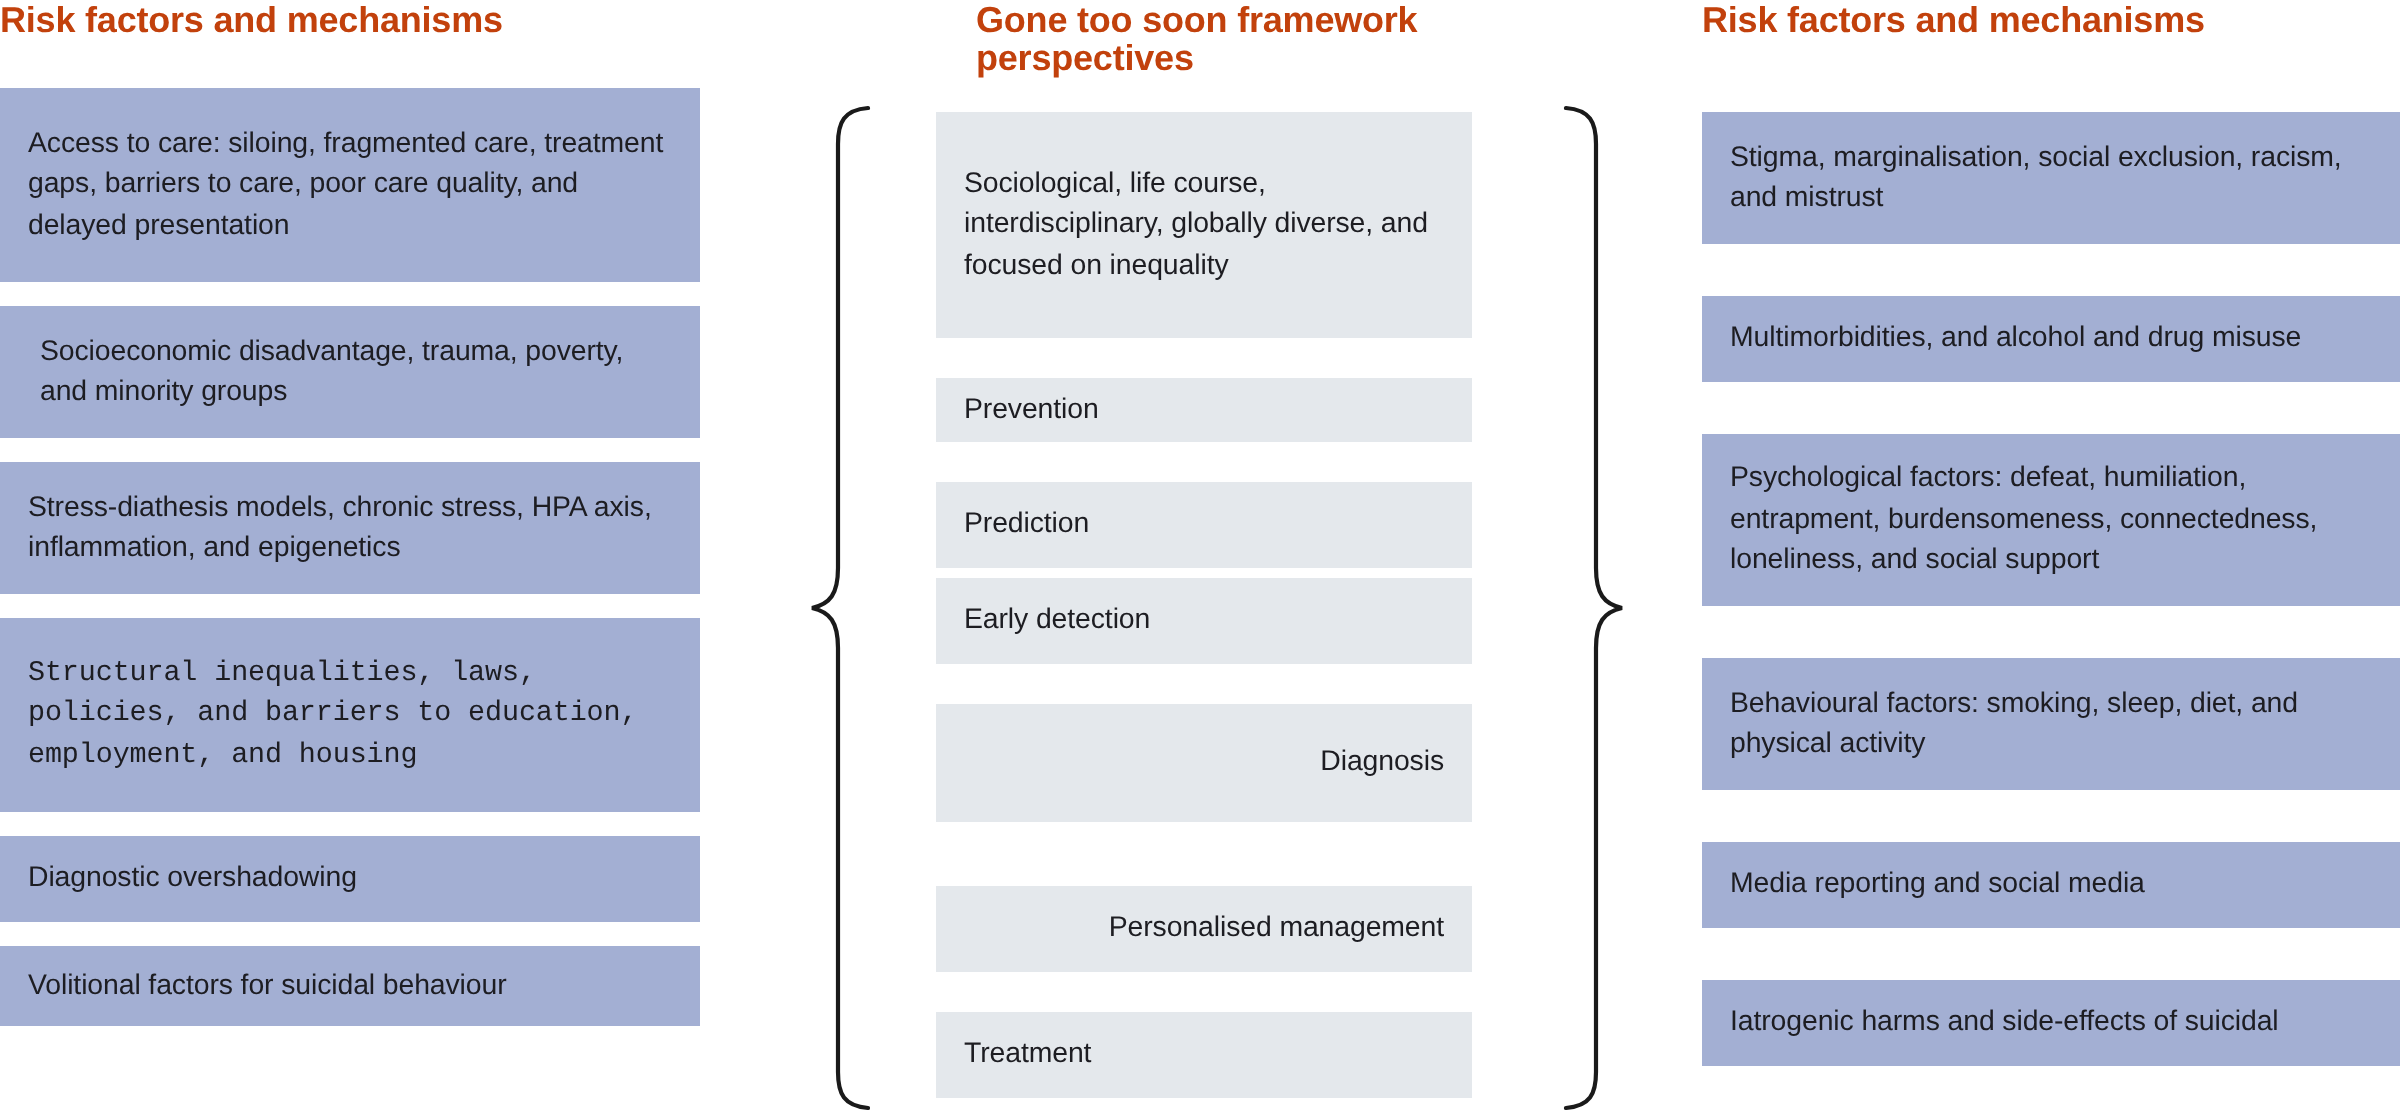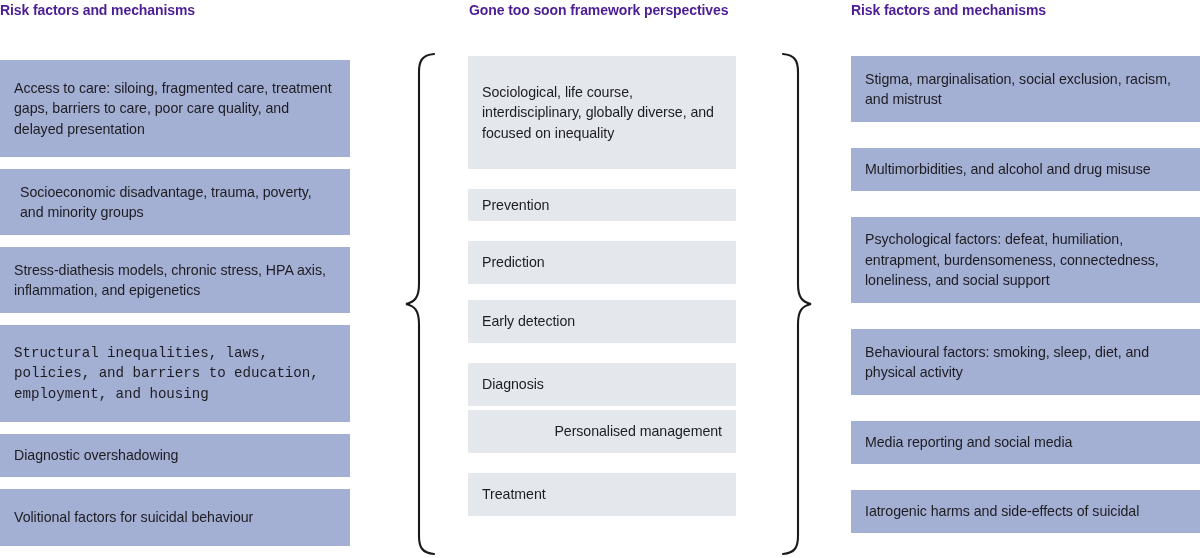--- a/index.html
+++ b/index.html
@@ -26,10 +26,10 @@
   .col-heading {
     position: absolute;
     font-weight: bold;
-    font-size: 14px;
+    font-size: 18px;
     line-height: 19px;
     letter-spacing: -0.1px;
-    color: #4c1d95;
+    color: #c2410c;
   }
   #heading-left  { left: 0px;   top: 1px;  width: 340px; }
   #heading-mid   { left: 469px; top: 1px;  width: 260px; }

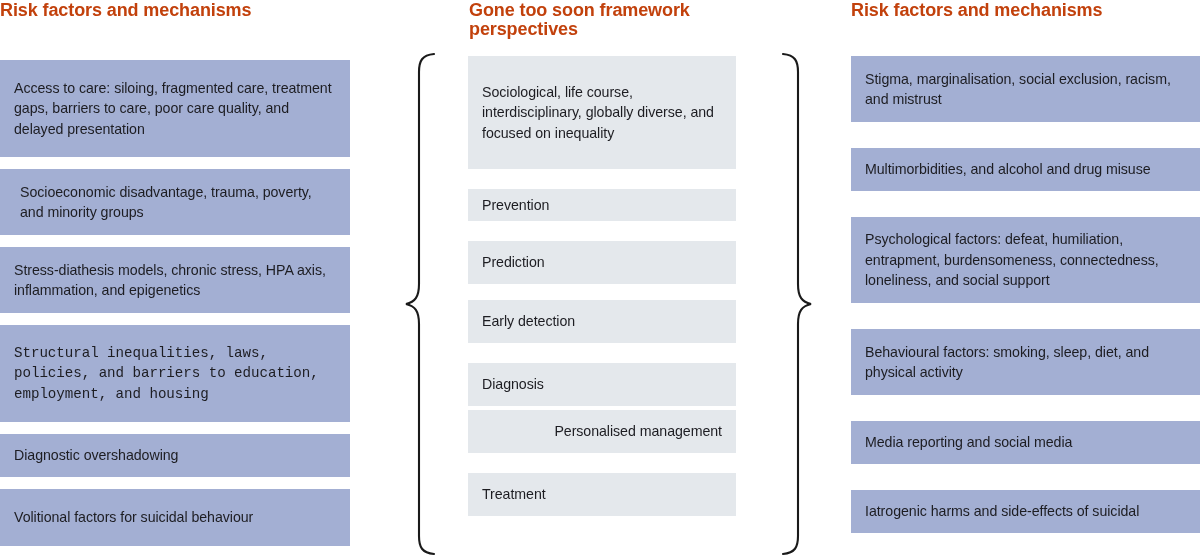--- a/index.html
+++ b/index.html
@@ -32,7 +32,7 @@
     color: #c2410c;
   }
   #heading-left  { left: 0px;   top: 1px;  width: 340px; }
-  #heading-mid   { left: 469px; top: 1px;  width: 260px; }
+  #heading-mid   { left: 488px; top: 1px;  width: 260px; }
   #heading-right { left: 851px; top: 1px;  width: 330px; }
 
   

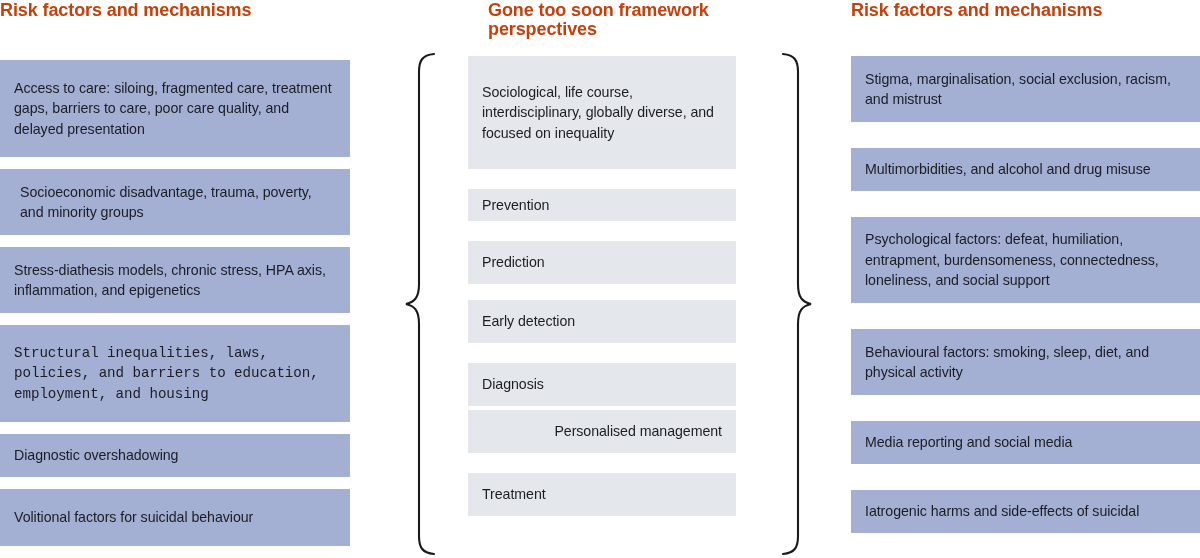--- a/index.html
+++ b/index.html
@@ -39,7 +39,7 @@
   .column {
     position: absolute;
   }
-  #column-left  { left: 0px;   top: 60px; width: 350px; }
+  #column-left  { left: 0px;   top: 44px; width: 350px; }
   #column-mid   { left: 468px; top: 56px; width: 268px; }
   #column-right { left: 851px; top: 56px; width: 349px; }
 

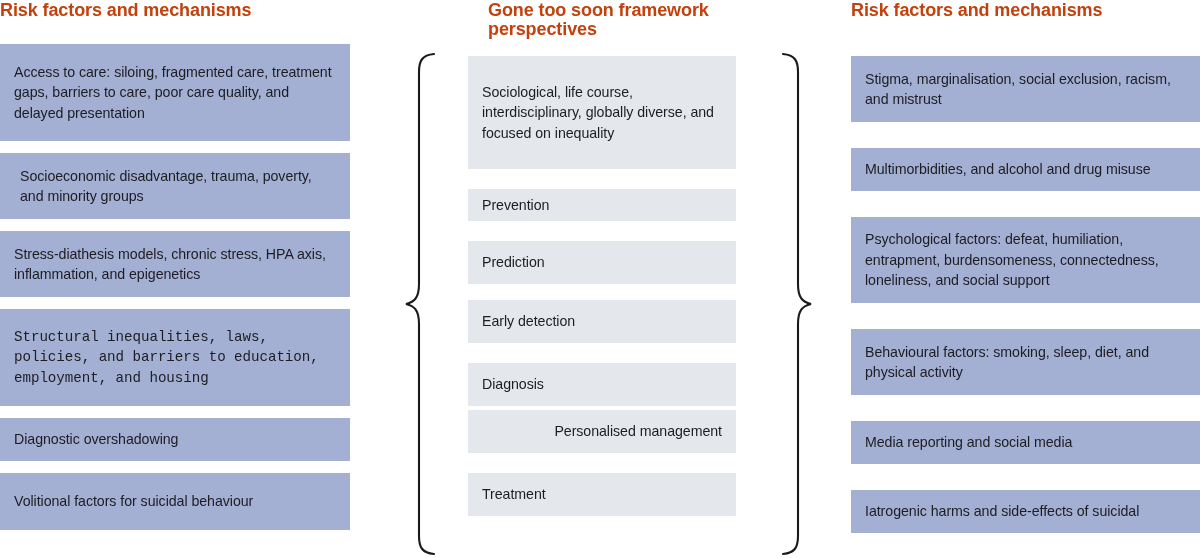--- a/index.html
+++ b/index.html
@@ -112,7 +112,7 @@
       <div class="box grey" style="height: 32px; margin-bottom: 20px;">
         <span class="box-text">Prevention</span>
       </div>
-      <div class="box grey" style="height: 43px; margin-bottom: 16px;">
+      <div class="box grey" style="height: 43px; margin-bottom: 5px;">
         <span class="box-text">Prediction</span>
       </div>
       <div class="box grey" style="height: 43px; margin-bottom: 20px;">

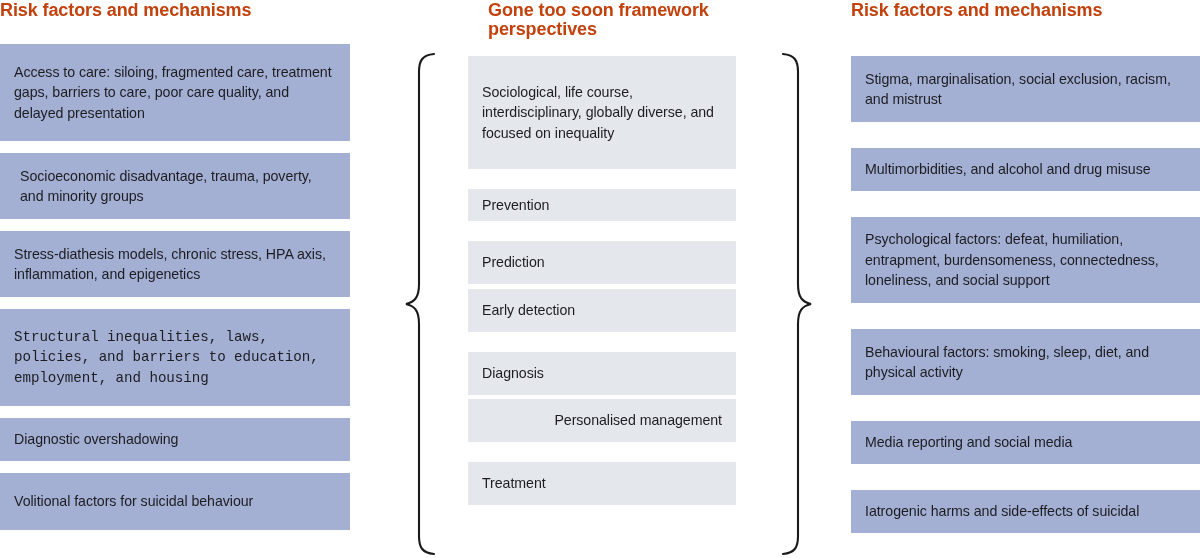--- a/index.html
+++ b/index.html
@@ -118,7 +118,7 @@
       <div class="box grey" style="height: 43px; margin-bottom: 20px;">
         <span class="box-text">Early detection</span>
       </div>
-      <div class="box grey" style="height: 43px; margin-bottom: 4px;">
+      <div class="box grey" style="height: 59px; margin-bottom: 32px; text-align: right;">
         <span class="box-text">Diagnosis</span>
       </div>
       <div class="box grey" style="height: 43px; margin-bottom: 20px; text-align: right;">

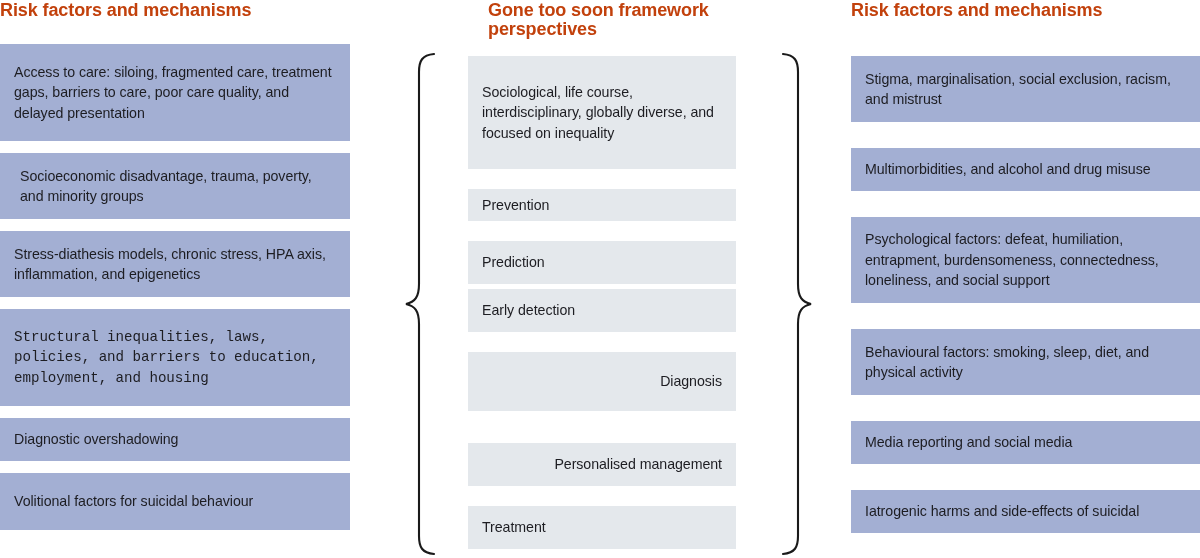--- a/index.html
+++ b/index.html
@@ -100,7 +100,7 @@
       <div class="box blue" style="height: 43px; margin-bottom: 12px;">
         <span class="box-text">Diagnostic overshadowing</span>
       </div>
-      <div class="box blue" style="height: 57px; margin-bottom: 12px;">
+      <div class="box blue" style="height: 40px; margin-bottom: 12px;">
         <span class="box-text">Volitional factors for suicidal behaviour</span>
       </div>
     </div>

